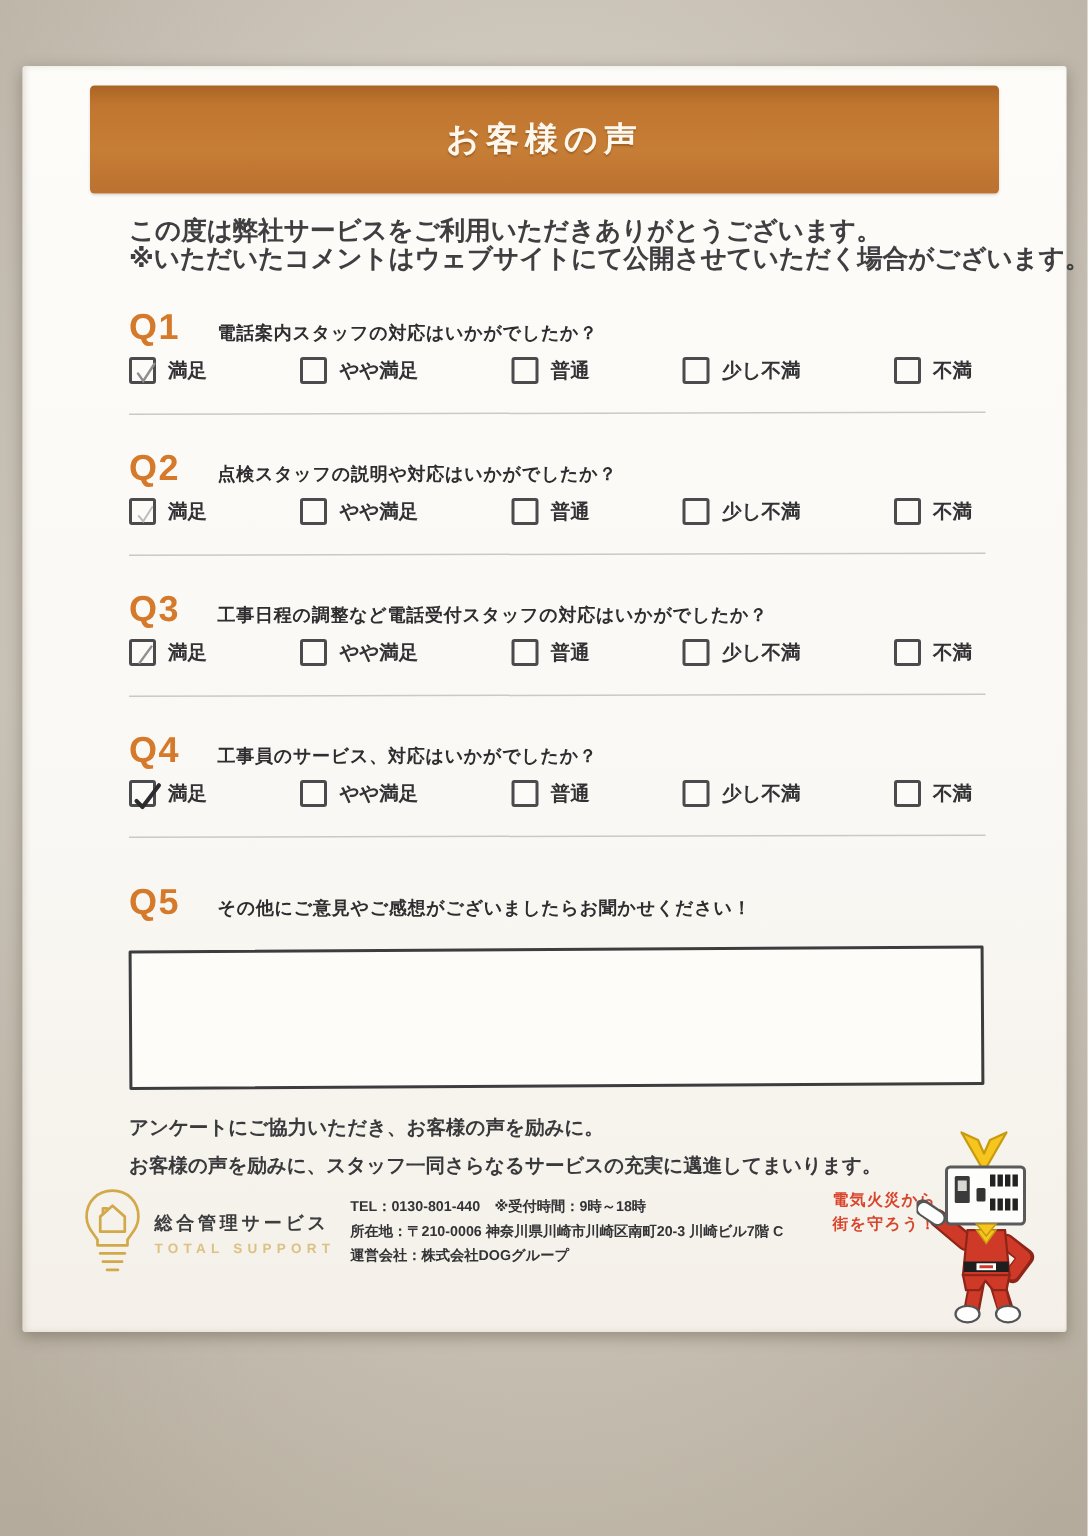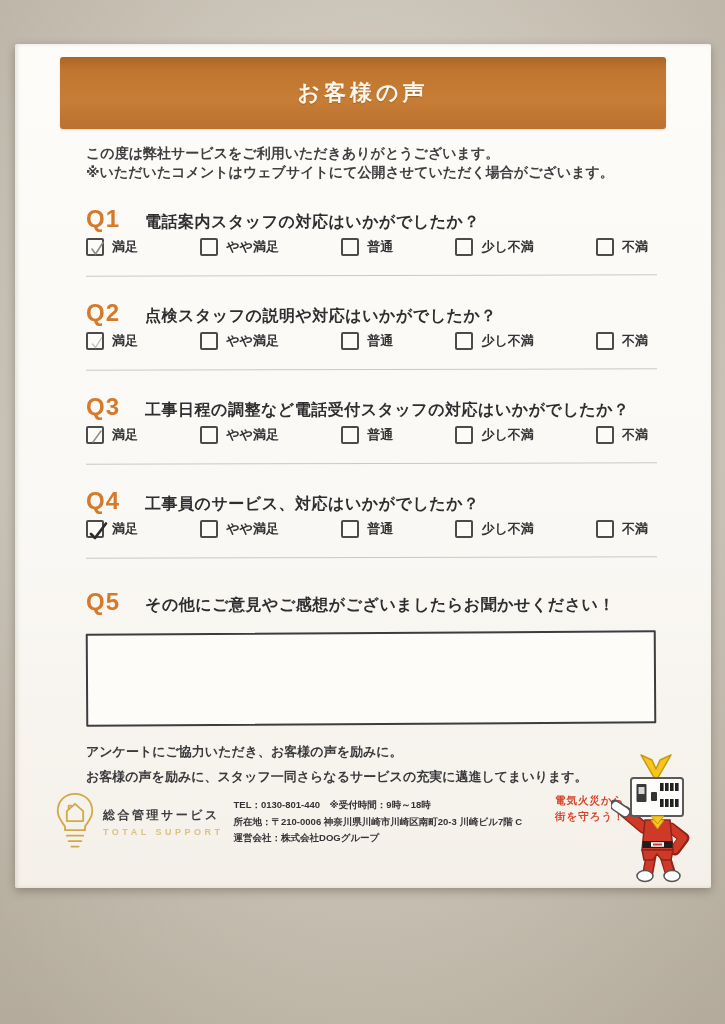--- a/index.html
+++ b/index.html
@@ -29,7 +29,7 @@
     text-shadow:0 1px 1px rgba(90,50,10,.35);
   }
   .content { padding:0 54px 0 71px; }
-  .intro { margin-top:15px; font-size:14px; font-weight:600; color:#3f3f42; line-height:19px; }
+  .intro { margin-top:15px; font-size:17px; font-weight:600; color:#3f3f42; line-height:19px; }
   .intro div { white-space:nowrap; }
   .q-block { padding-top:23px; }
   .q-title { display:flex; align-items:baseline;gap:12px; }

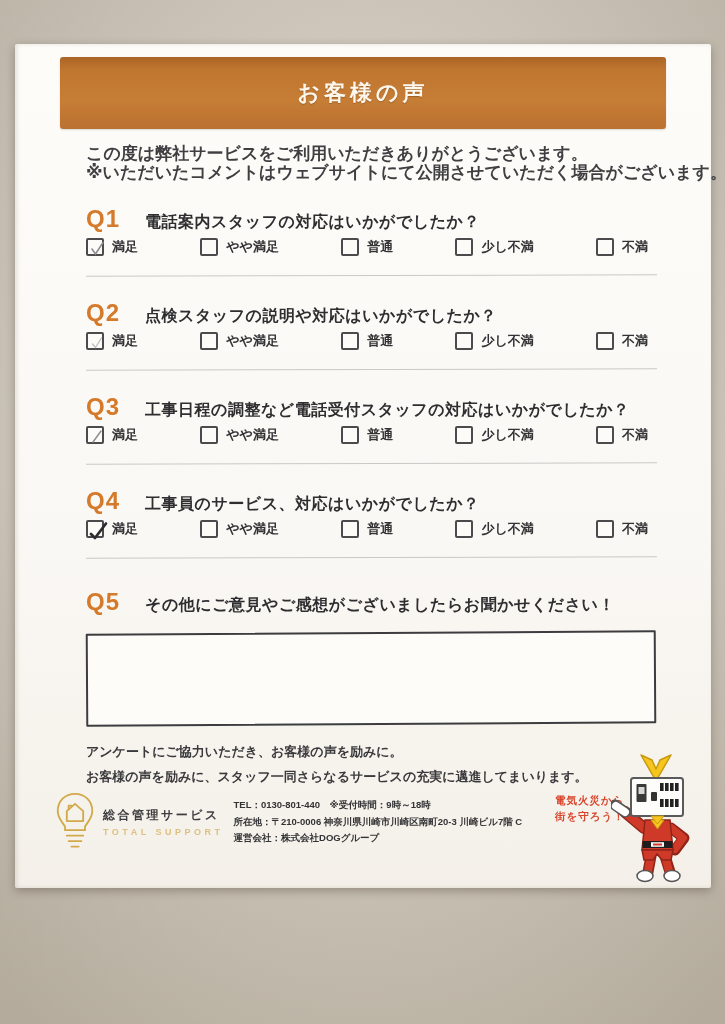--- a/index.html
+++ b/index.html
@@ -34,7 +34,7 @@
   .q-block { padding-top:23px; }
   .q-title { display:flex; align-items:baseline;gap:12px; }
   .q-num { color:#d5792a; font-size:24px; font-weight:800; letter-spacing:1px; flex:none; }
-  .q-text { font-size:16px; font-weight:700; color:#2e2e30; margin-left:13px; letter-spacing:.5px; white-space:nowrap; }
+  .q-text { font-size:12px; font-weight:700; color:#2e2e30; margin-left:13px; letter-spacing:.5px; white-space:nowrap; }
   .q-options { display:flex; justify-content:space-between; width:562px; margin-top:5px; align-items:center; }
   .opt { display:flex; align-items:center; }
   .cb {

